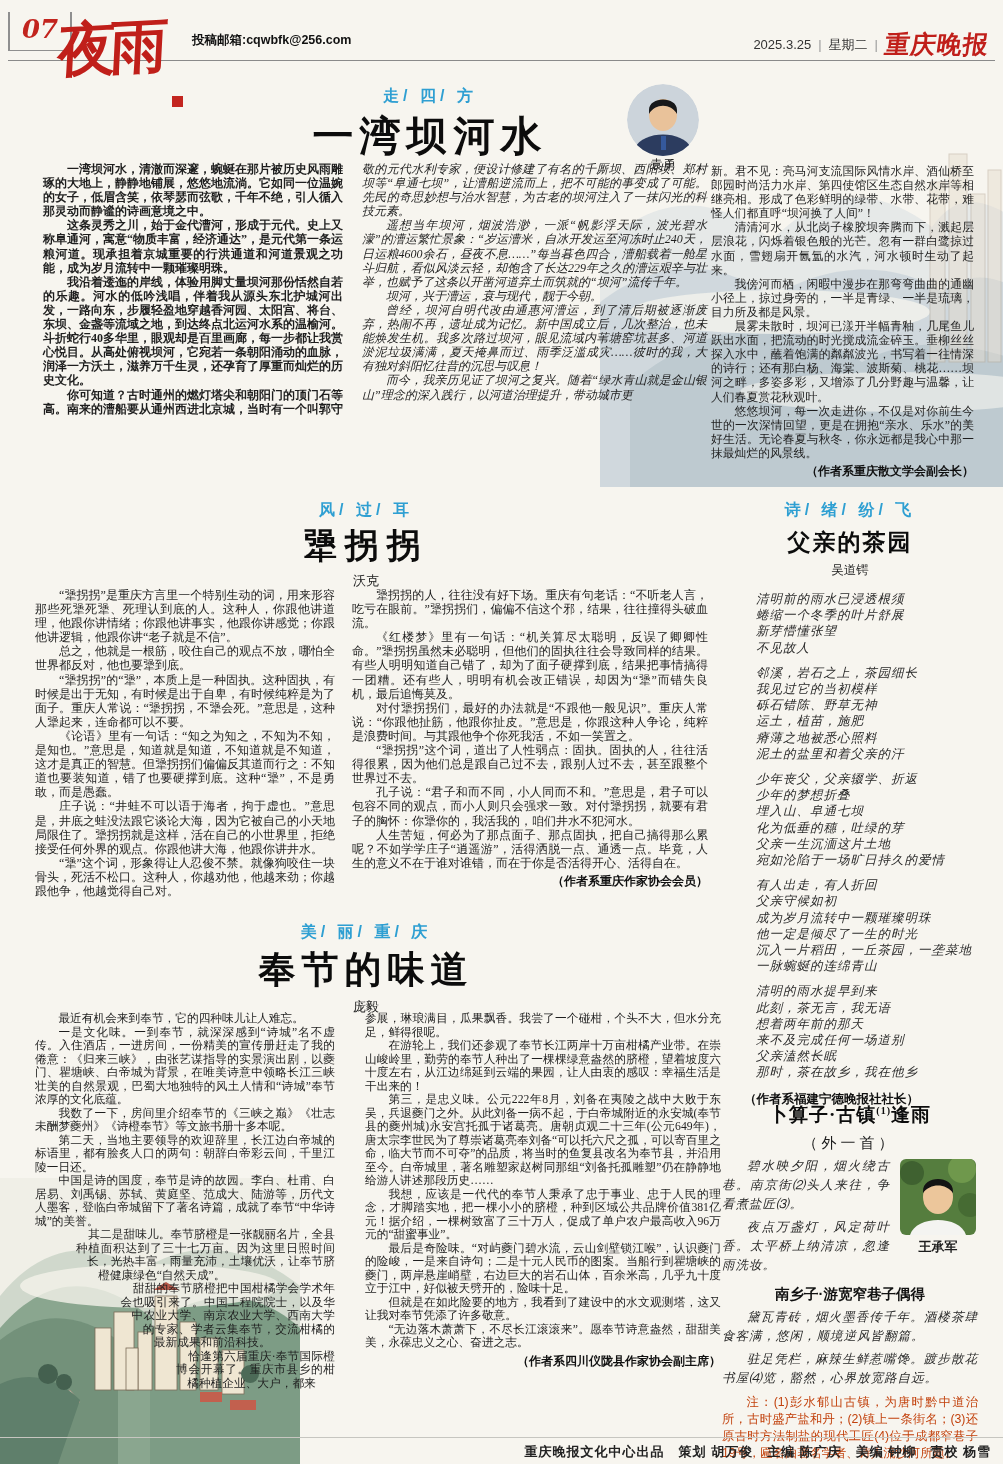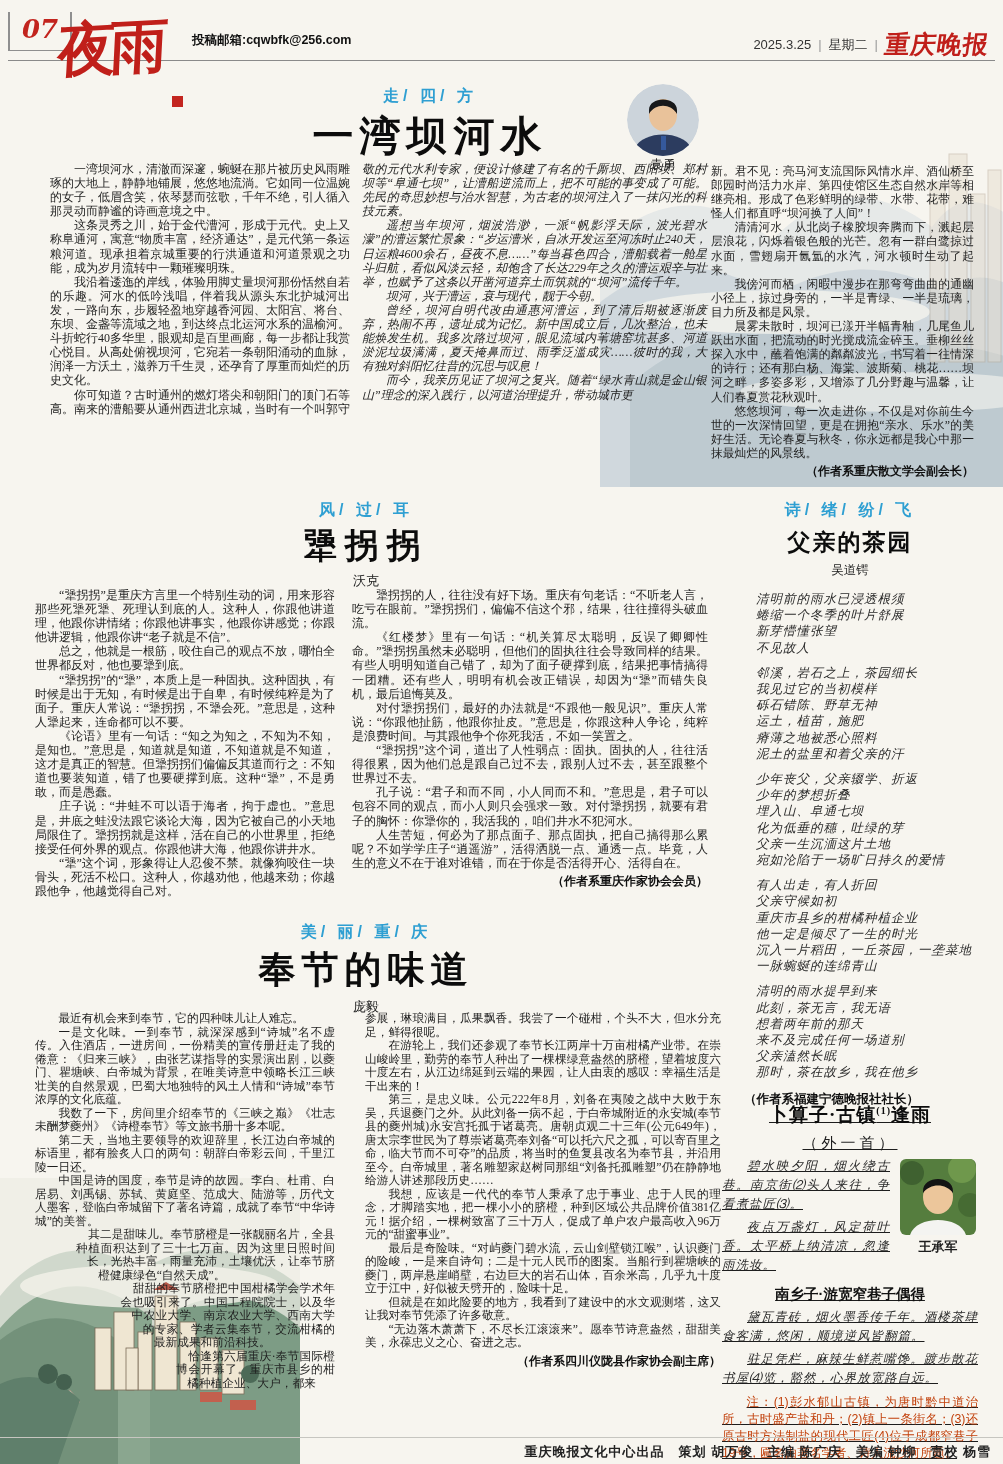--- a/index.html
+++ b/index.html
@@ -107,7 +107,7 @@
     </svg>
     <div>袁勇</div>
   </div>
-  <div class="col" style="left:50px;top:162px;width:300px;">
+  <div class="col" style="left:43px;top:162px;width:300px;font-weight:bold;">
       <p class="para">一湾坝河水，清澈而深邃，蜿蜒在那片被历史风雨雕琢的大地上，静静地铺展，悠悠地流淌。它如同一位温婉的女子，低眉含笑，依琴瑟而弦歌，千年不绝，引人循入那灵动而静谧的诗画意境之中。</p>
       <p class="para">这条灵秀之川，始于金代漕河，形成于元代。史上又称阜通河，寓意“物质丰富，经济通达”，是元代第一条运粮河道。现承担着京城重要的行洪通道和河道景观之功能，成为岁月流转中一颗璀璨明珠。</p>
       <p class="para">我沿着逶迤的岸线，体验用脚丈量坝河那份恬然自若的乐趣。河水的低吟浅唱，伴着我从源头东北护城河出发，一路向东，步履轻盈地穿越香河园、太阳宫、将台、东坝、金盏等流域之地，到达终点北运河水系的温榆河。斗折蛇行40多华里，眼观却是百里画廊，每一步都让我赏心悦目。从高处俯视坝河，它宛若一条朝阳涌动的血脉，润泽一方沃土，滋养万千生灵，还孕育了厚重而灿烂的历史文化。</p>

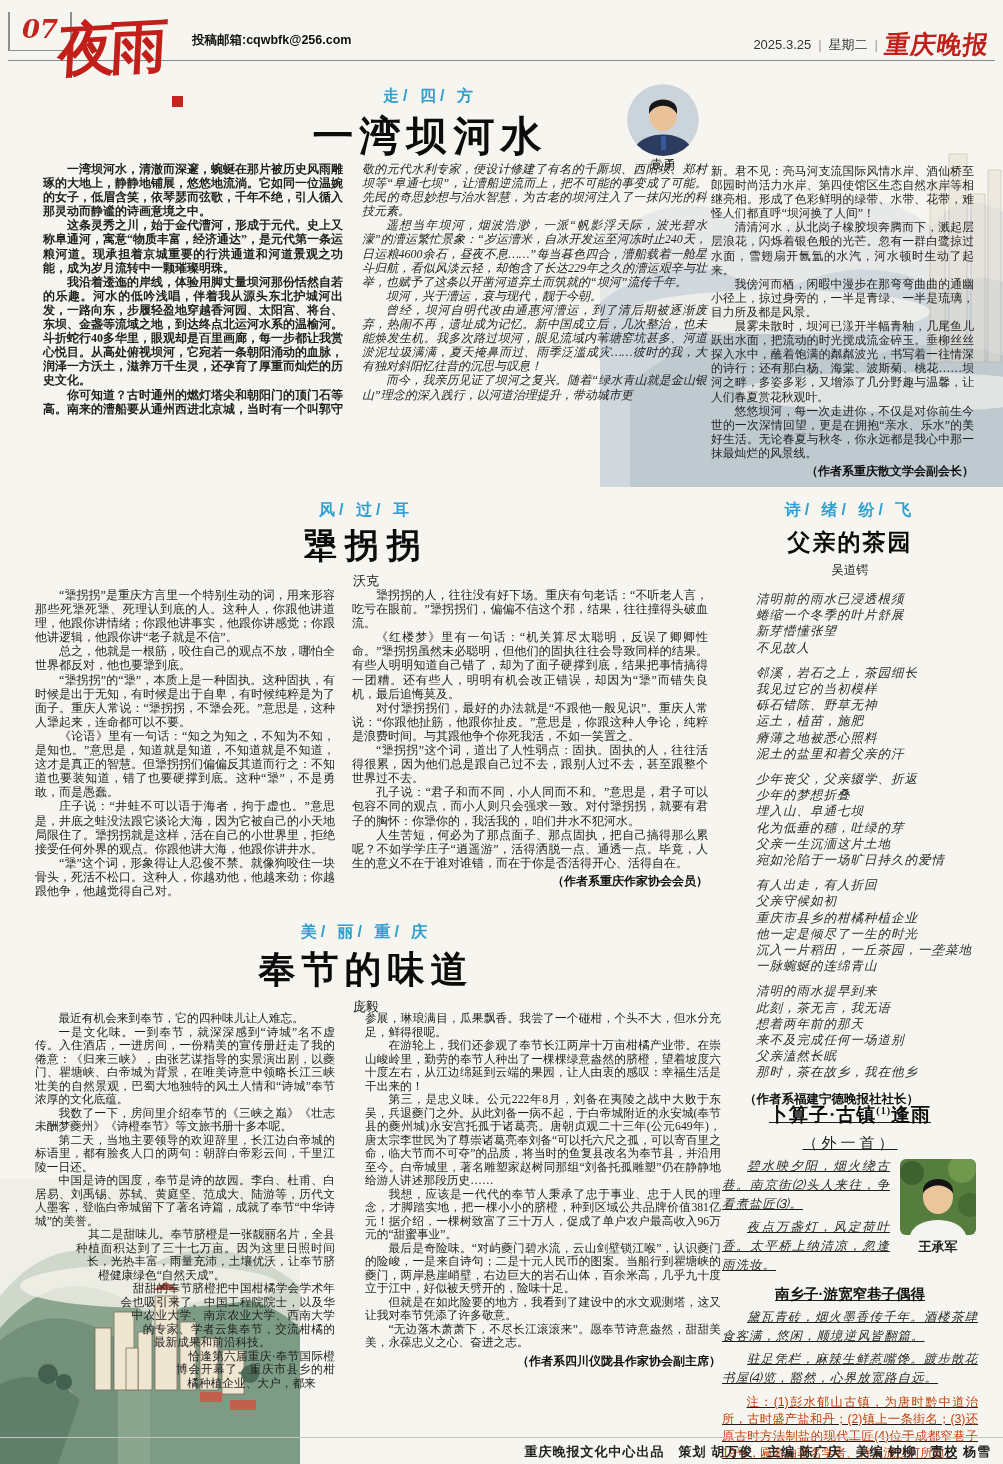--- a/index.html
+++ b/index.html
@@ -182,7 +182,7 @@
         <div class="pgap"></div>
         <div class="pline">有人出走，有人折回</div>
         <div class="pline">父亲守候如初</div>
-        <div class="pline">重庆市县乡的柑橘种植企业</div>
+        <div class="pline">成为岁月流转中一颗璀璨明珠</div>
         <div class="pline">他一定是倾尽了一生的时光</div>
         <div class="pline">沉入一片稻田，一丘茶园，一垄菜地</div>
         <div class="pline">一脉蜿蜒的连绵青山</div>

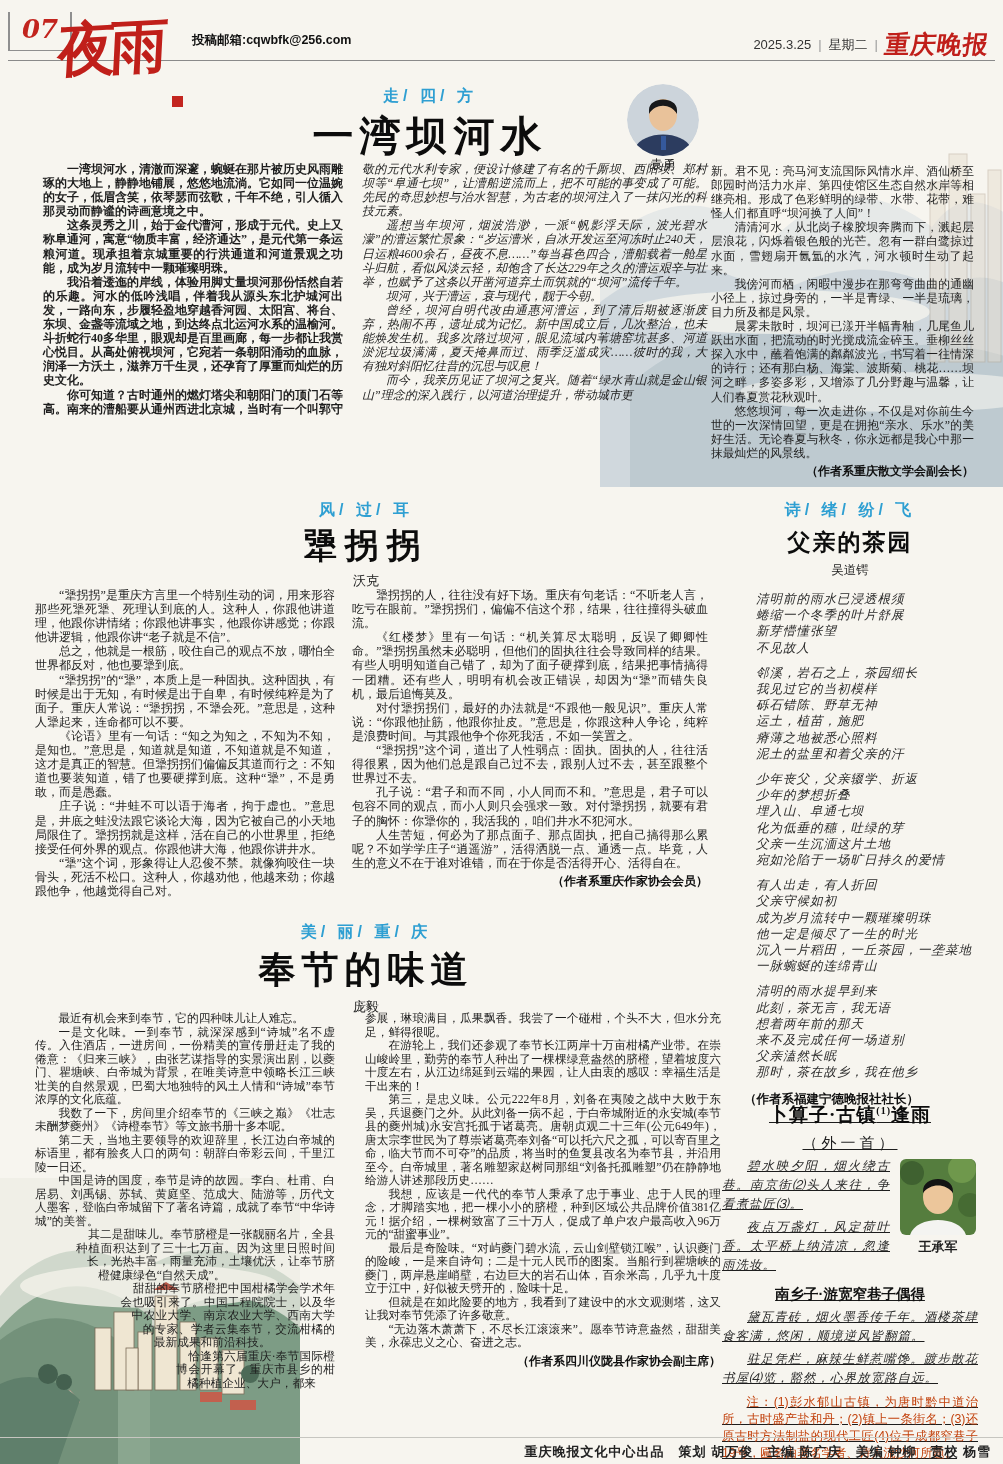--- a/index.html
+++ b/index.html
@@ -257,7 +257,7 @@
     <circle cx="250" cy="196" r="9" fill="#4c6a57"></circle>
   </svg>
 
-  <div class="poem-block" style="left:722px;top:1102px;width:256px;text-decoration:underline;">
+  <div class="poem-block" style="left:722px;top:1102px;width:256px;">
     <div class="poem2-title">
       <span>卜算子·古镇</span><sup>(1)</sup><span>逢雨</span>
     </div>

